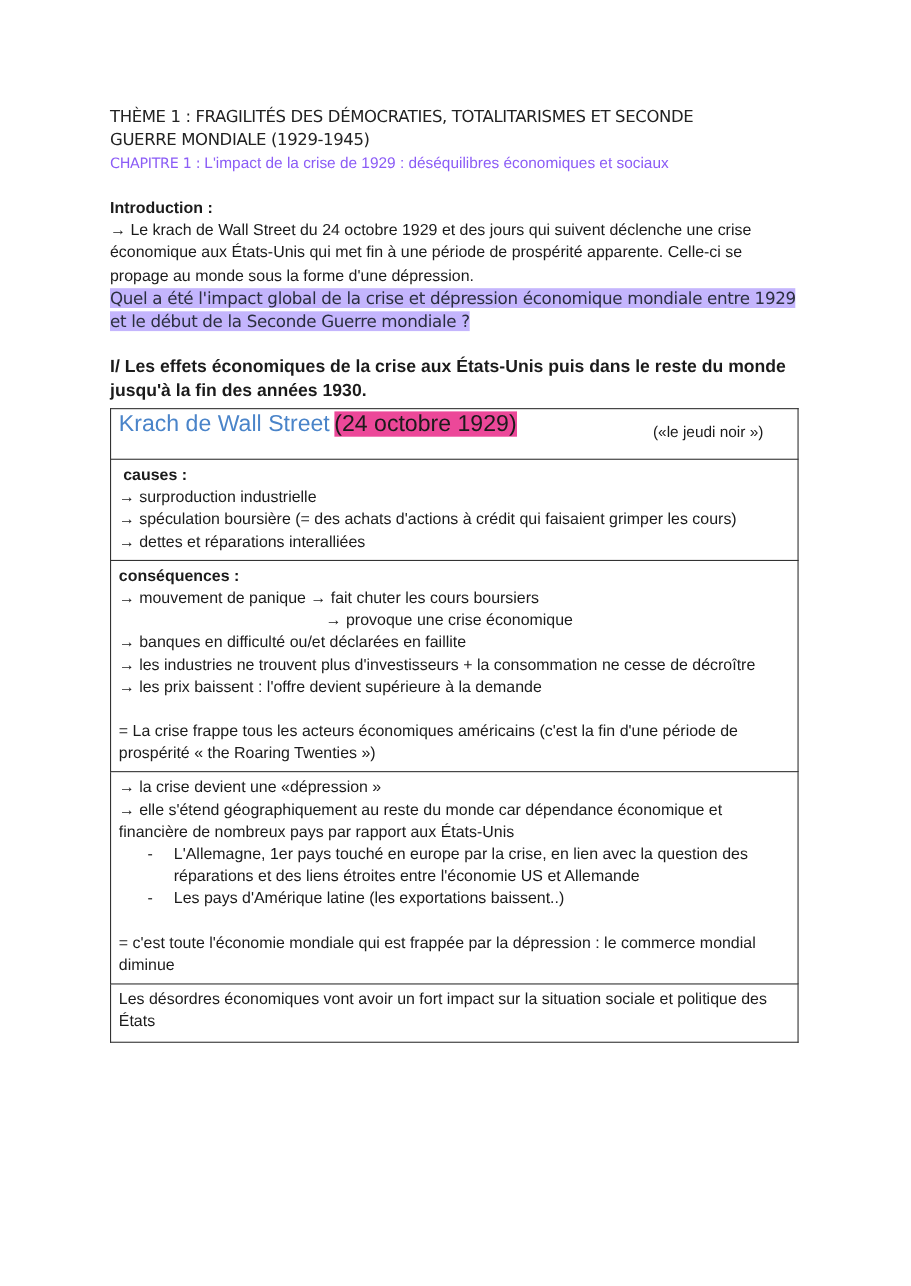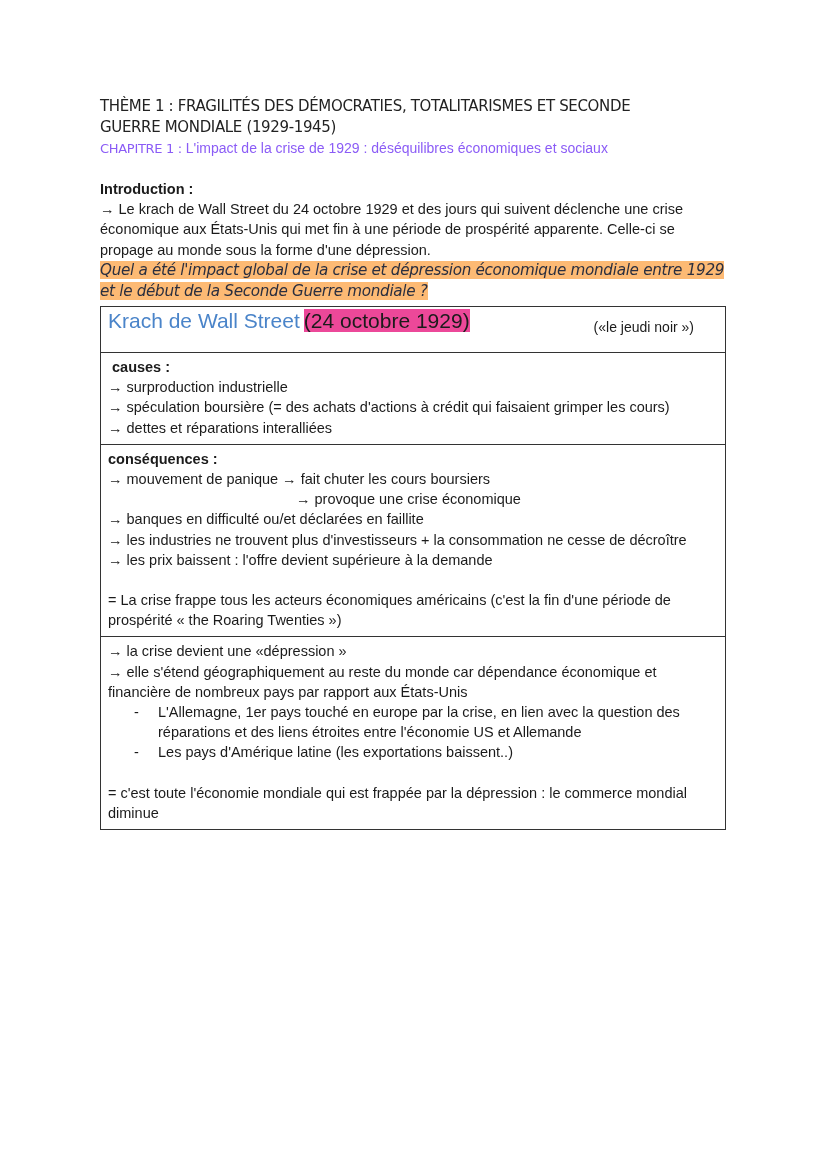--- a/index.html
+++ b/index.html
@@ -11,7 +11,7 @@
   .intro-title { font-weight: bold; font-size: 14.5px; margin-top: 20px; line-height: 20px; }
   .para { font-size: 14.5px; line-height: 20.3px; }
   .question { font-family: "DejaVu Sans", sans-serif; font-size: 15.2px; line-height: 21px; color: #2b2f3f; letter-spacing: -0.3px; }
-  .question span { background: #fdba74; font-style: italic; }
+  .question span { background: #c4b5fd; }
   .section-title { font-weight: bold; font-size: 16px; line-height: 22px; margin-top: 20px; }
   .sub-title { font-weight: bold; font-size: 16px; line-height: 20px; }
   table.box { border-collapse: collapse; width: 626px; margin-top: 4px; }

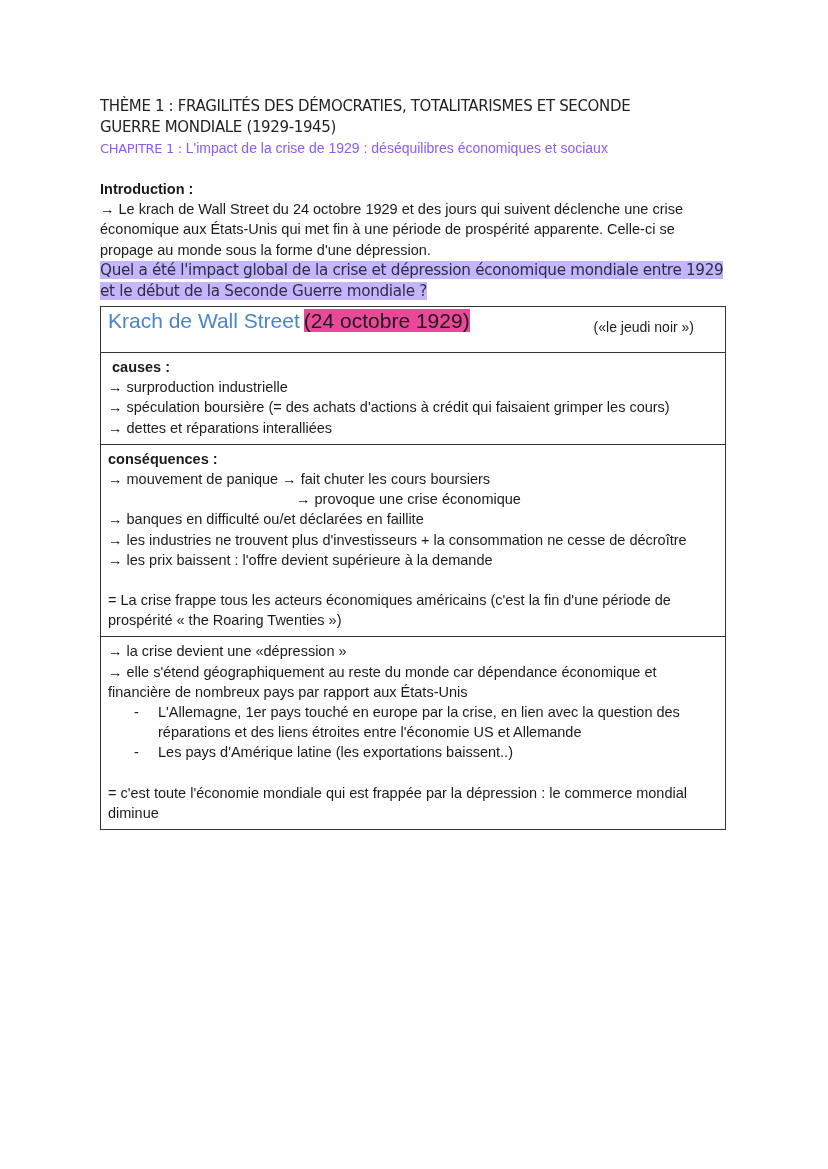--- a/index.html
+++ b/index.html
@@ -43,6 +43,7 @@
   <div class="para">→ Le krach de Wall Street du 24 octobre 1929 et des jours qui suivent déclenche une crise économique aux États-Unis qui met fin à une période de prospérité apparente. Celle-ci se propage au monde sous la forme d'une dépression.</div>
   <div class="question"><span>Quel a été l'impact global de la crise et dépression économique mondiale entre 1929 et le début de la Seconde Guerre mondiale ?</span></div>
 
+  <div class="section-title">I/ Les effets économiques de la crise aux États-Unis puis dans le reste du monde jusqu'à la fin des années 1930.</div>
 
   <table class="box">
     <tbody>

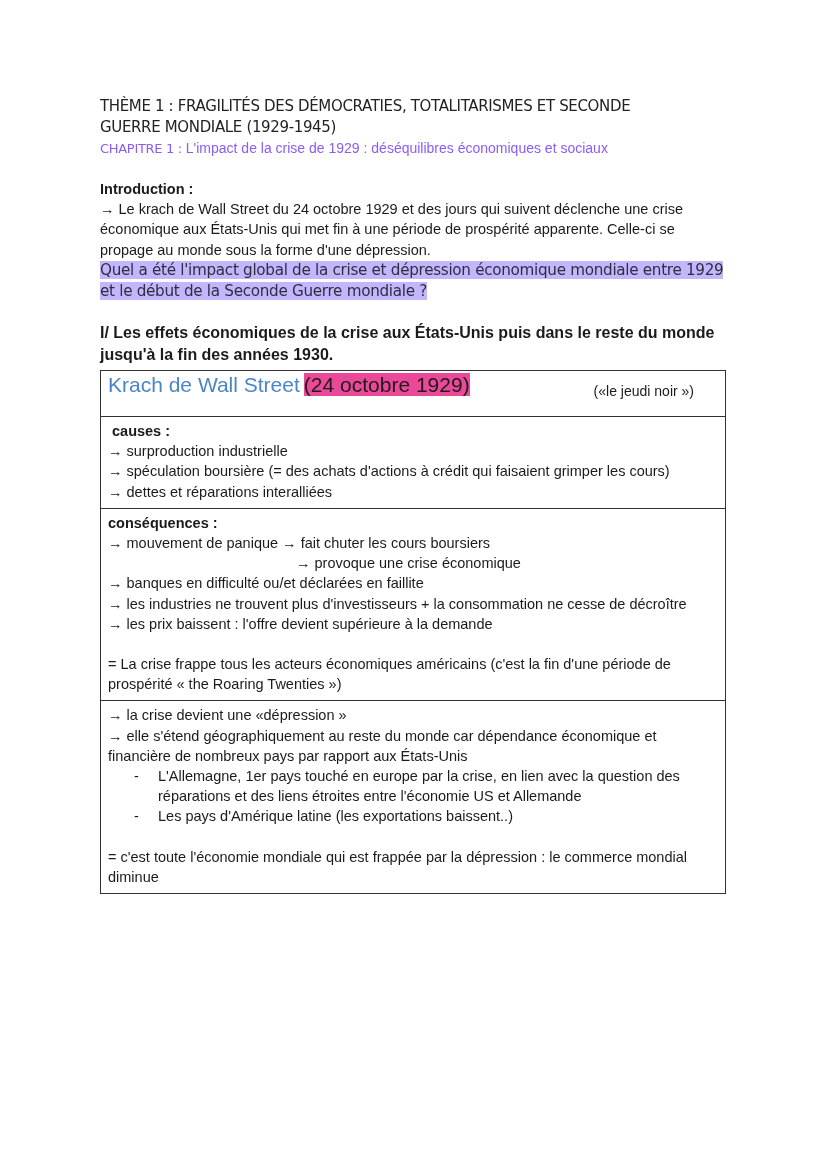--- a/index.html
+++ b/index.html
@@ -86,6 +86,11 @@
         <div>= c'est toute l'économie mondiale qui est frappée par la dépression : le commerce mondial diminue</div>
       </td>
     </tr>
+    <tr>
+      <td style="padding-bottom:8px">
+        <div>Les désordres économiques vont avoir un fort impact sur la situation sociale et politique des États</div>
+      </td>
+    </tr>
   </tbody>
     </table>
 </div>

